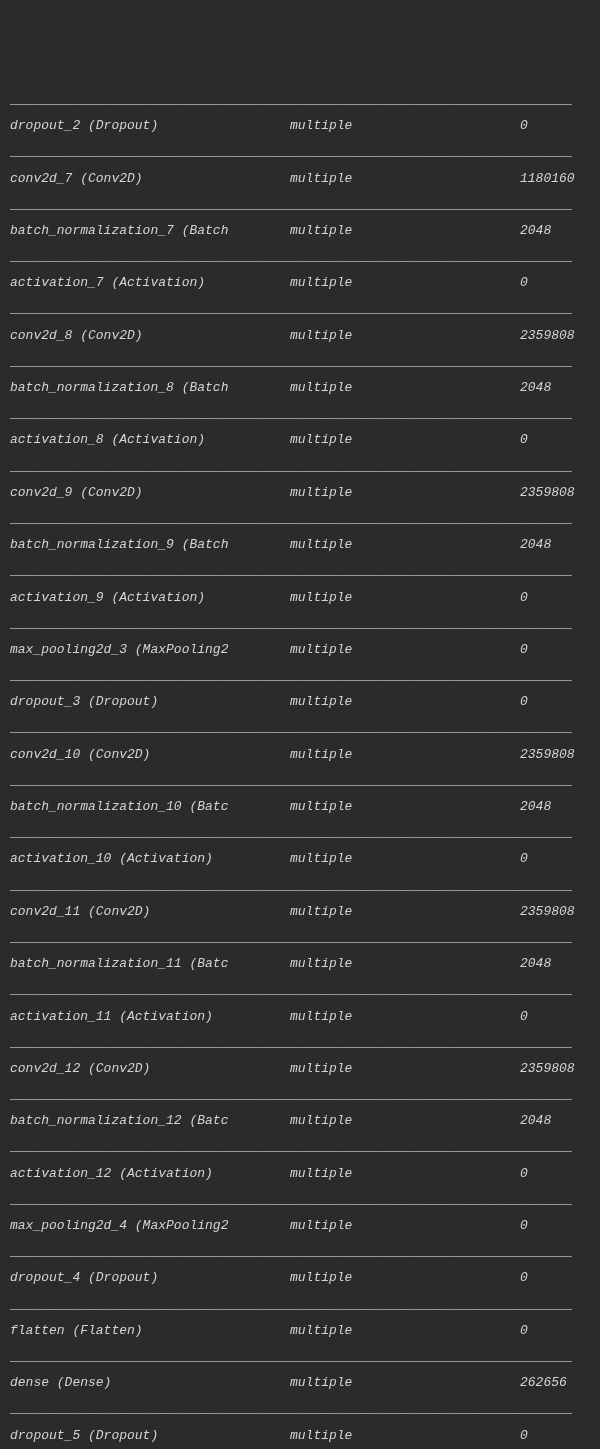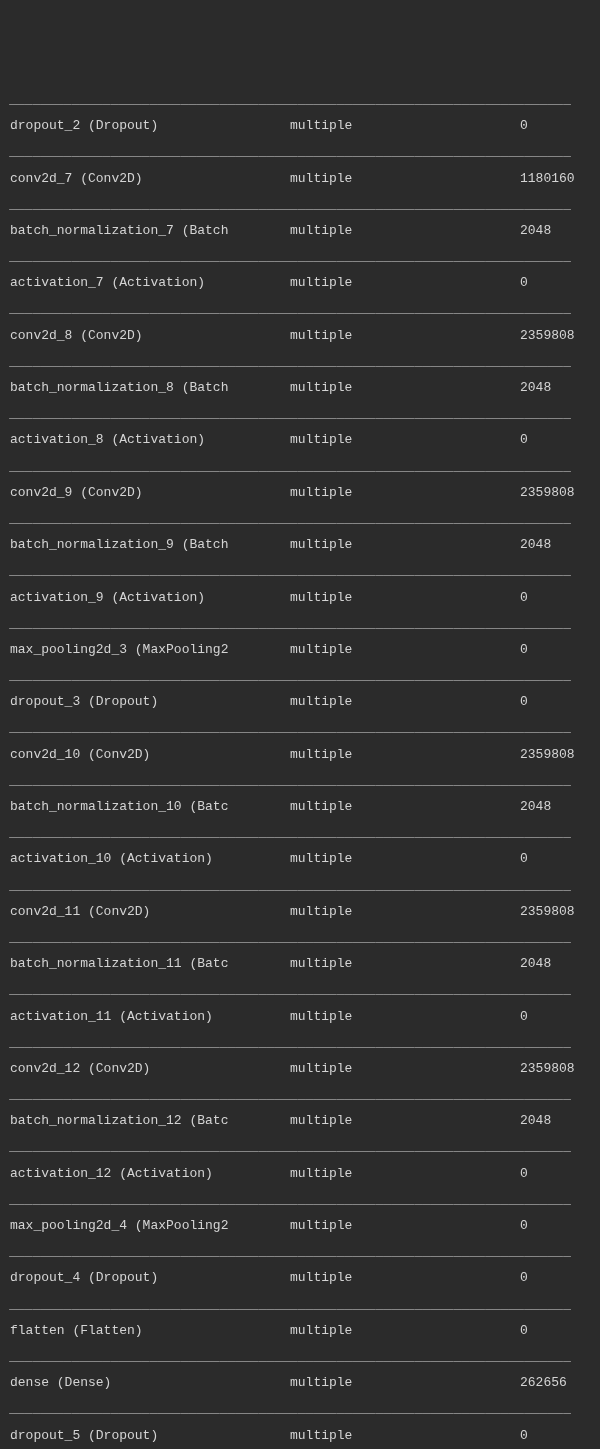--- a/index.html
+++ b/index.html
@@ -24,7 +24,6 @@
     .divider {
       color: #d4d4d4;
       letter-spacing: 0;
-      font-style: italic;
     }
     .row {
       display: flex;

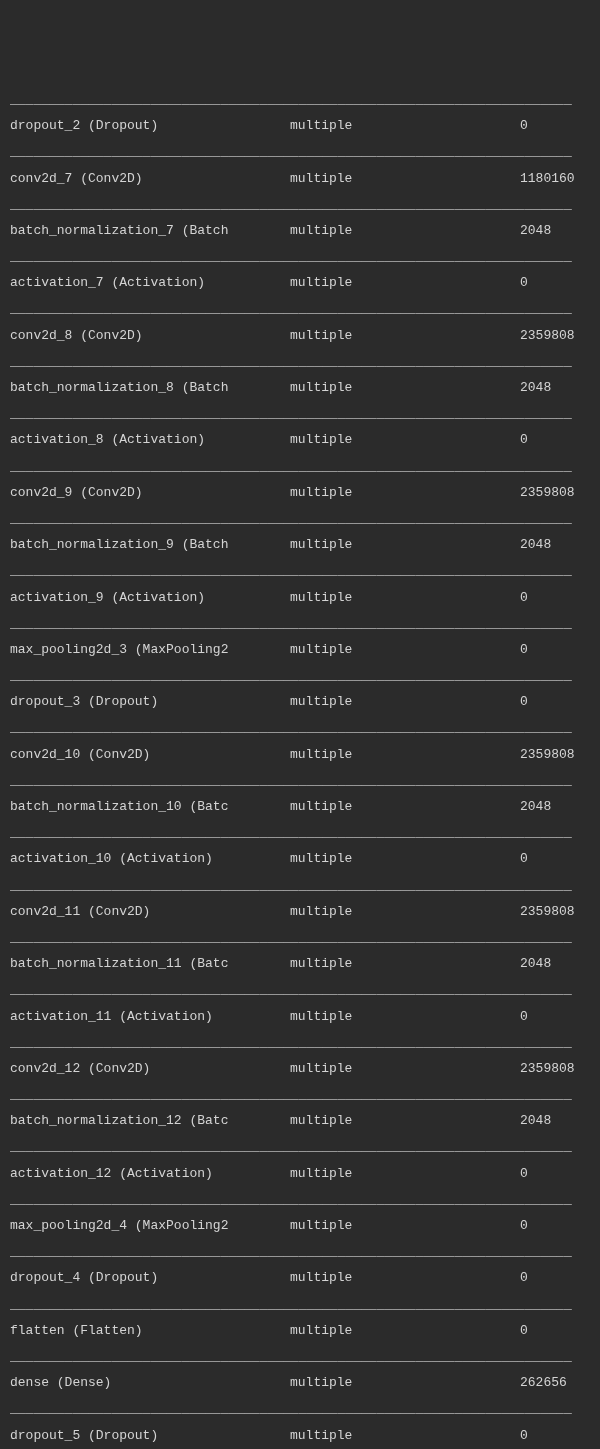--- a/index.html
+++ b/index.html
@@ -28,6 +28,7 @@
     .row {
       display: flex;
       padding: 8px 0;
+      font-style: italic;
     }
     .col-layer {
       width: 280px;

